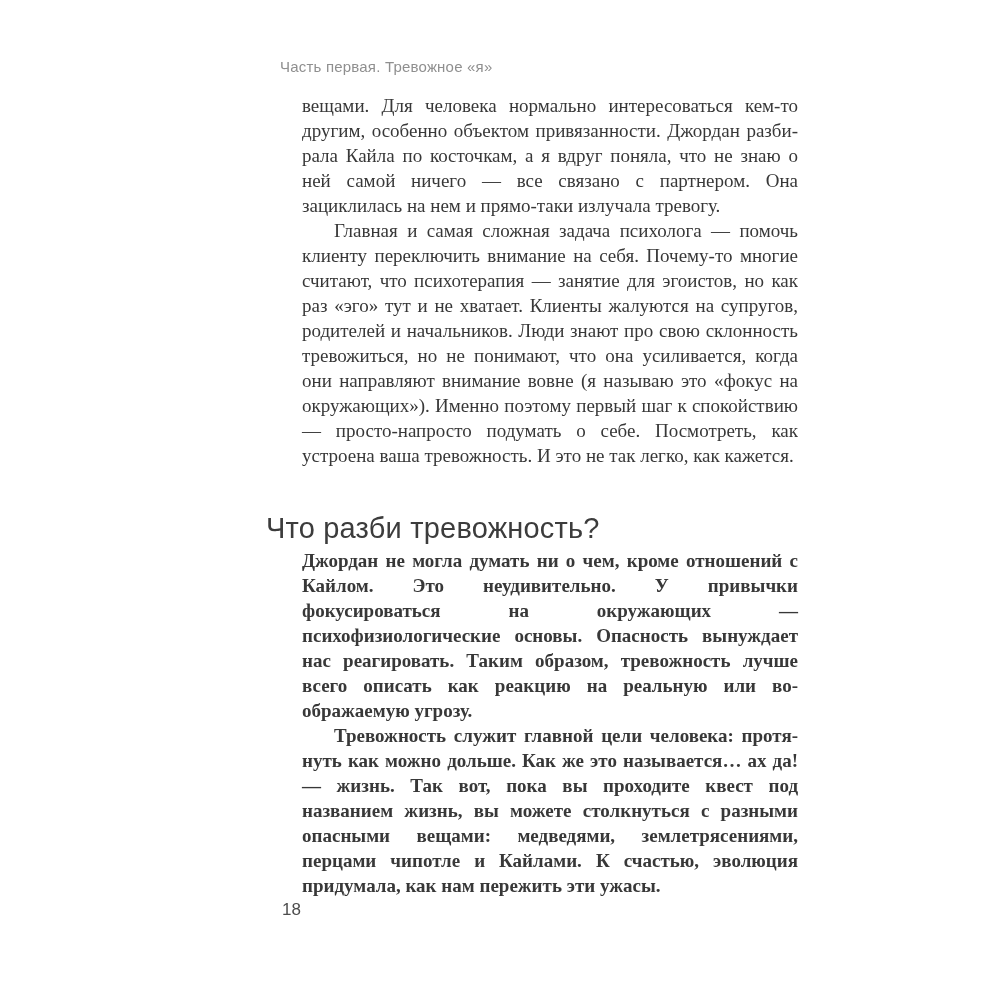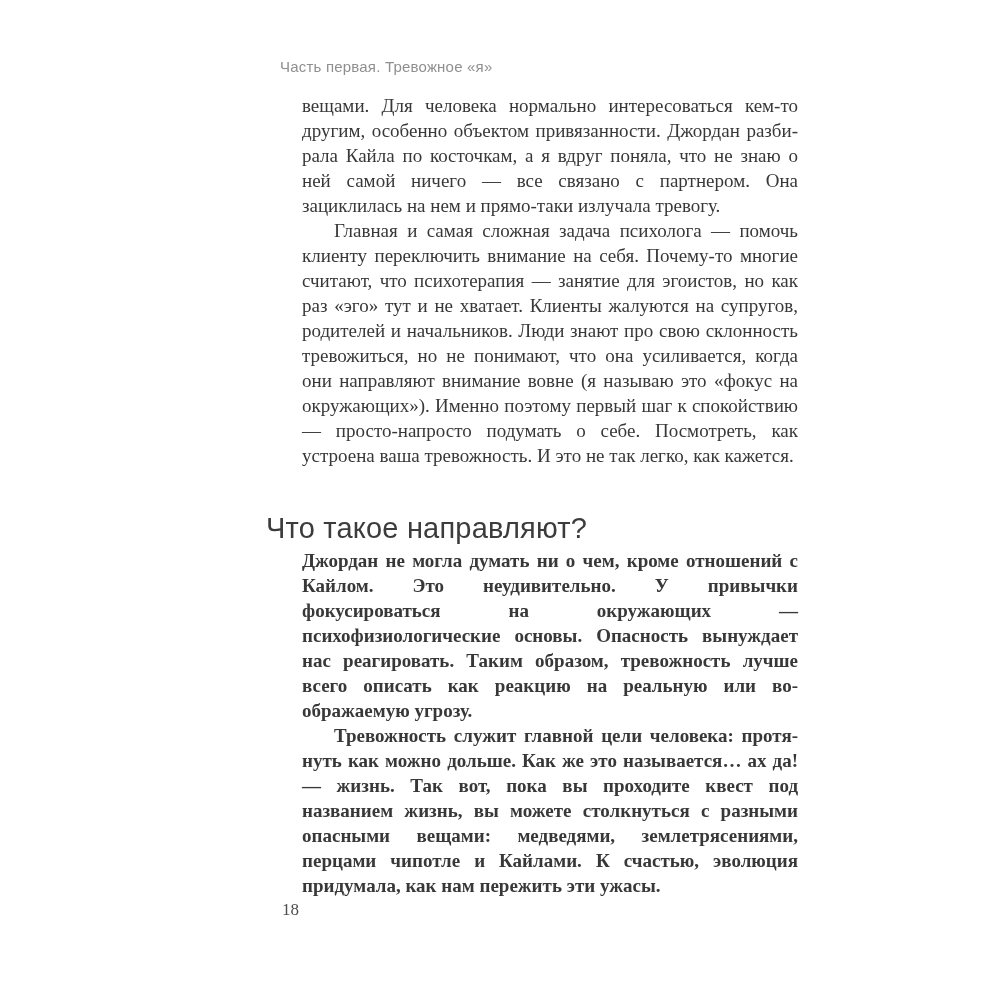--- a/index.html
+++ b/index.html
@@ -77,7 +77,7 @@
     <p class="indent">Главная и самая сложная задача психолога — помочь клиенту переключить внимание на себя. Почему-то многие считают, что психотерапия — занятие для эгоистов, но как раз «эго» тут и не хватает. Клиенты жалуются на супругов, родителей и начальников. Люди знают про свою склон­ность тревожиться, но не понимают, что она усиливается, когда они направляют внимание вовне (я называю это «фо­кус на окружающих»). Именно поэтому первый шаг к спо­койствию — просто-напросто подумать о себе. Посмотреть, как устроена ваша тревожность. И это не так легко, как ка­жется.</p>
   </div>
 
-  <h2 class="section-heading">Что такое направляют?</h2>
+  <h2 class="section-heading">Что разби тревожность?</h2>
 
   <div class="text-block text-block-2">
     <p>Джордан не могла думать ни о чем, кроме отношений с Кай­лом. Это неудивительно. У привычки фокусироваться на окружающих — психофизиологические основы. Опас­ность вынуждает нас реагировать. Таким образом, тревож­ность лучше всего описать как реакцию на реальную или во­ображаемую угрозу.</p>

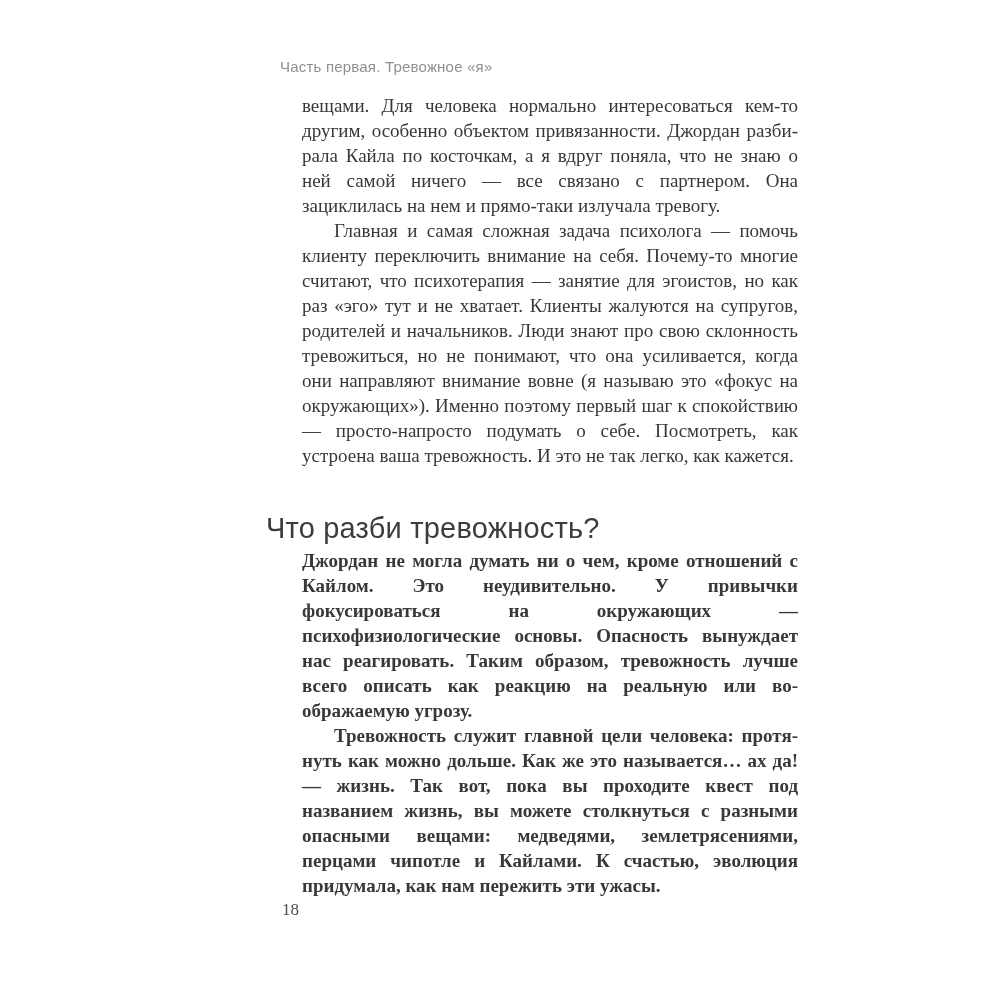--- a/index.html
+++ b/index.html
@@ -60,7 +60,7 @@
     position: absolute;
     left: 282px;
     top: 900px;
-    font-family: Liberation Serif, serif;
+    font-family: Liberation Sans, sans-serif;
     font-size: 17px;
     color: #4d4d4d;
   }

